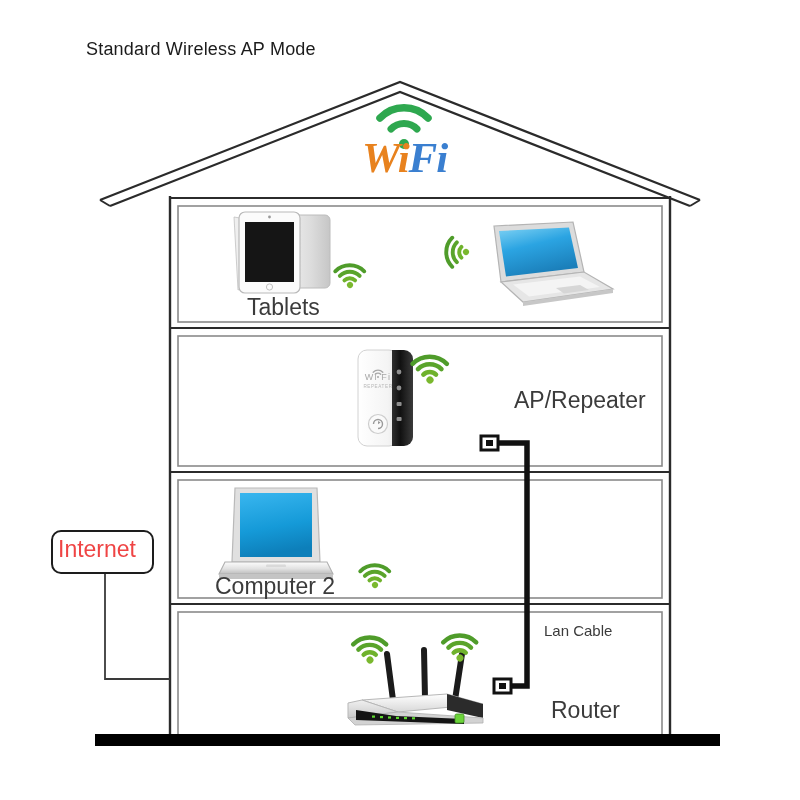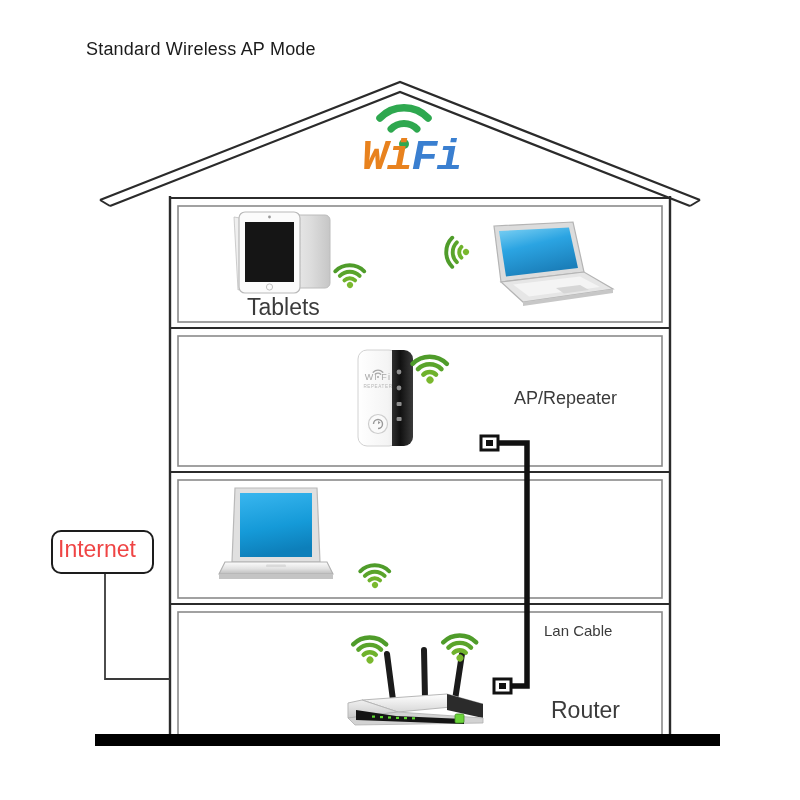--- a/index.html
+++ b/index.html
@@ -58,7 +58,7 @@
     font-style: italic;
     letter-spacing: -1px;
     line-height: 1;
-    font-family: Liberation Mono, monospace;
+    font-family: Liberation Serif, serif;
   }
   .wifi-word .wi { color: #e8821e; }
   .wifi-word .fi { color: #3a7fd0; }

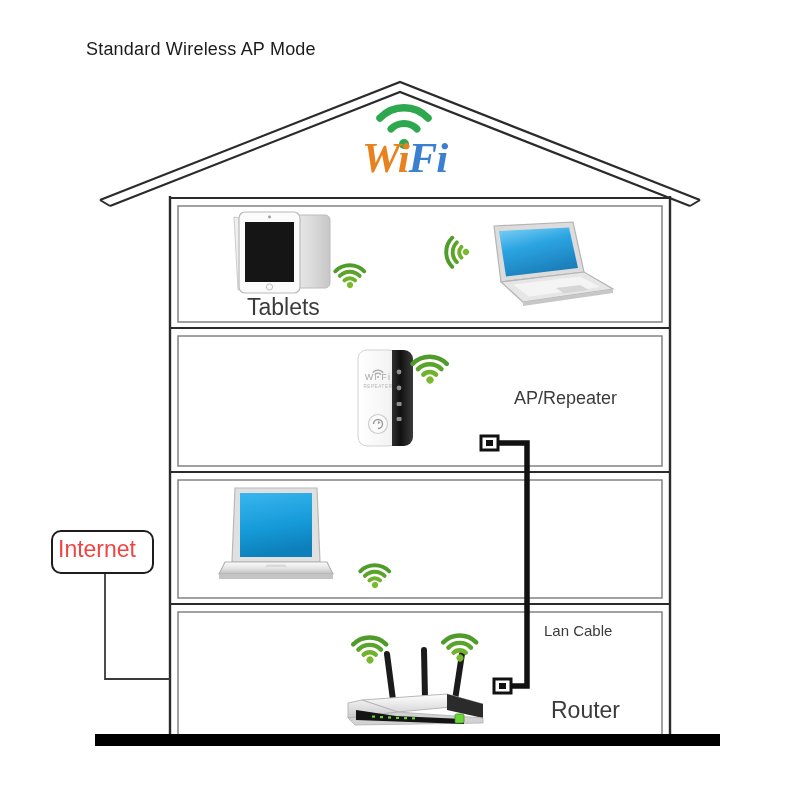--- a/index.html
+++ b/index.html
@@ -40,7 +40,7 @@
   }
   #label-tablets   { left: 247px; top: 296px; font-size: 23px; }
   #label-computer1 { left: 494px; top: 296px; font-size: 23px; }
-  #label-ap        { left: 514px; top: 389px; font-size: 18px; }
+  #label-ap        { left: 514px; top: 389px; font-size: 23px; }
   #label-computer2 { left: 215px; top: 575px; font-size: 23px; }
   #label-lancable  { left: 544px; top: 623px; font-size: 15px; }
   #label-router    { left: 551px; top: 699px; font-size: 23px; }

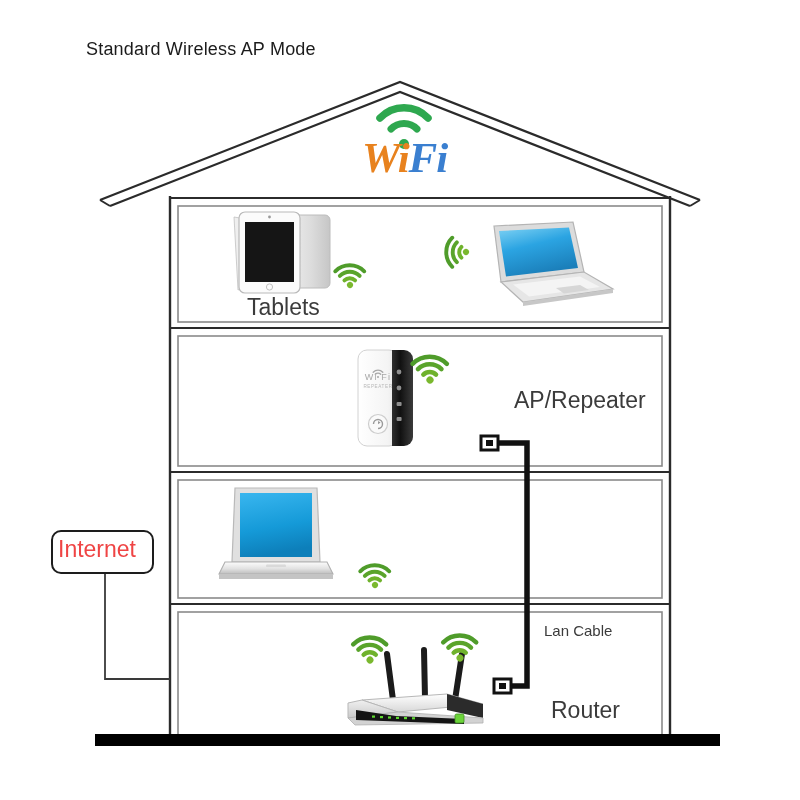--- a/index.html
+++ b/index.html
@@ -293,6 +293,7 @@
   <div class="lbl" id="label-internet">Internet</div>
   <div class="lbl" id="label-tablets">Tablets</div>
   <div class="lbl" id="label-ap">AP/Repeater</div>
+  <div class="lbl" id="label-computer2">Computer 2</div>
   <div class="lbl" id="label-lancable">Lan Cable</div>
   <div class="lbl" id="label-router">Router</div>
 

